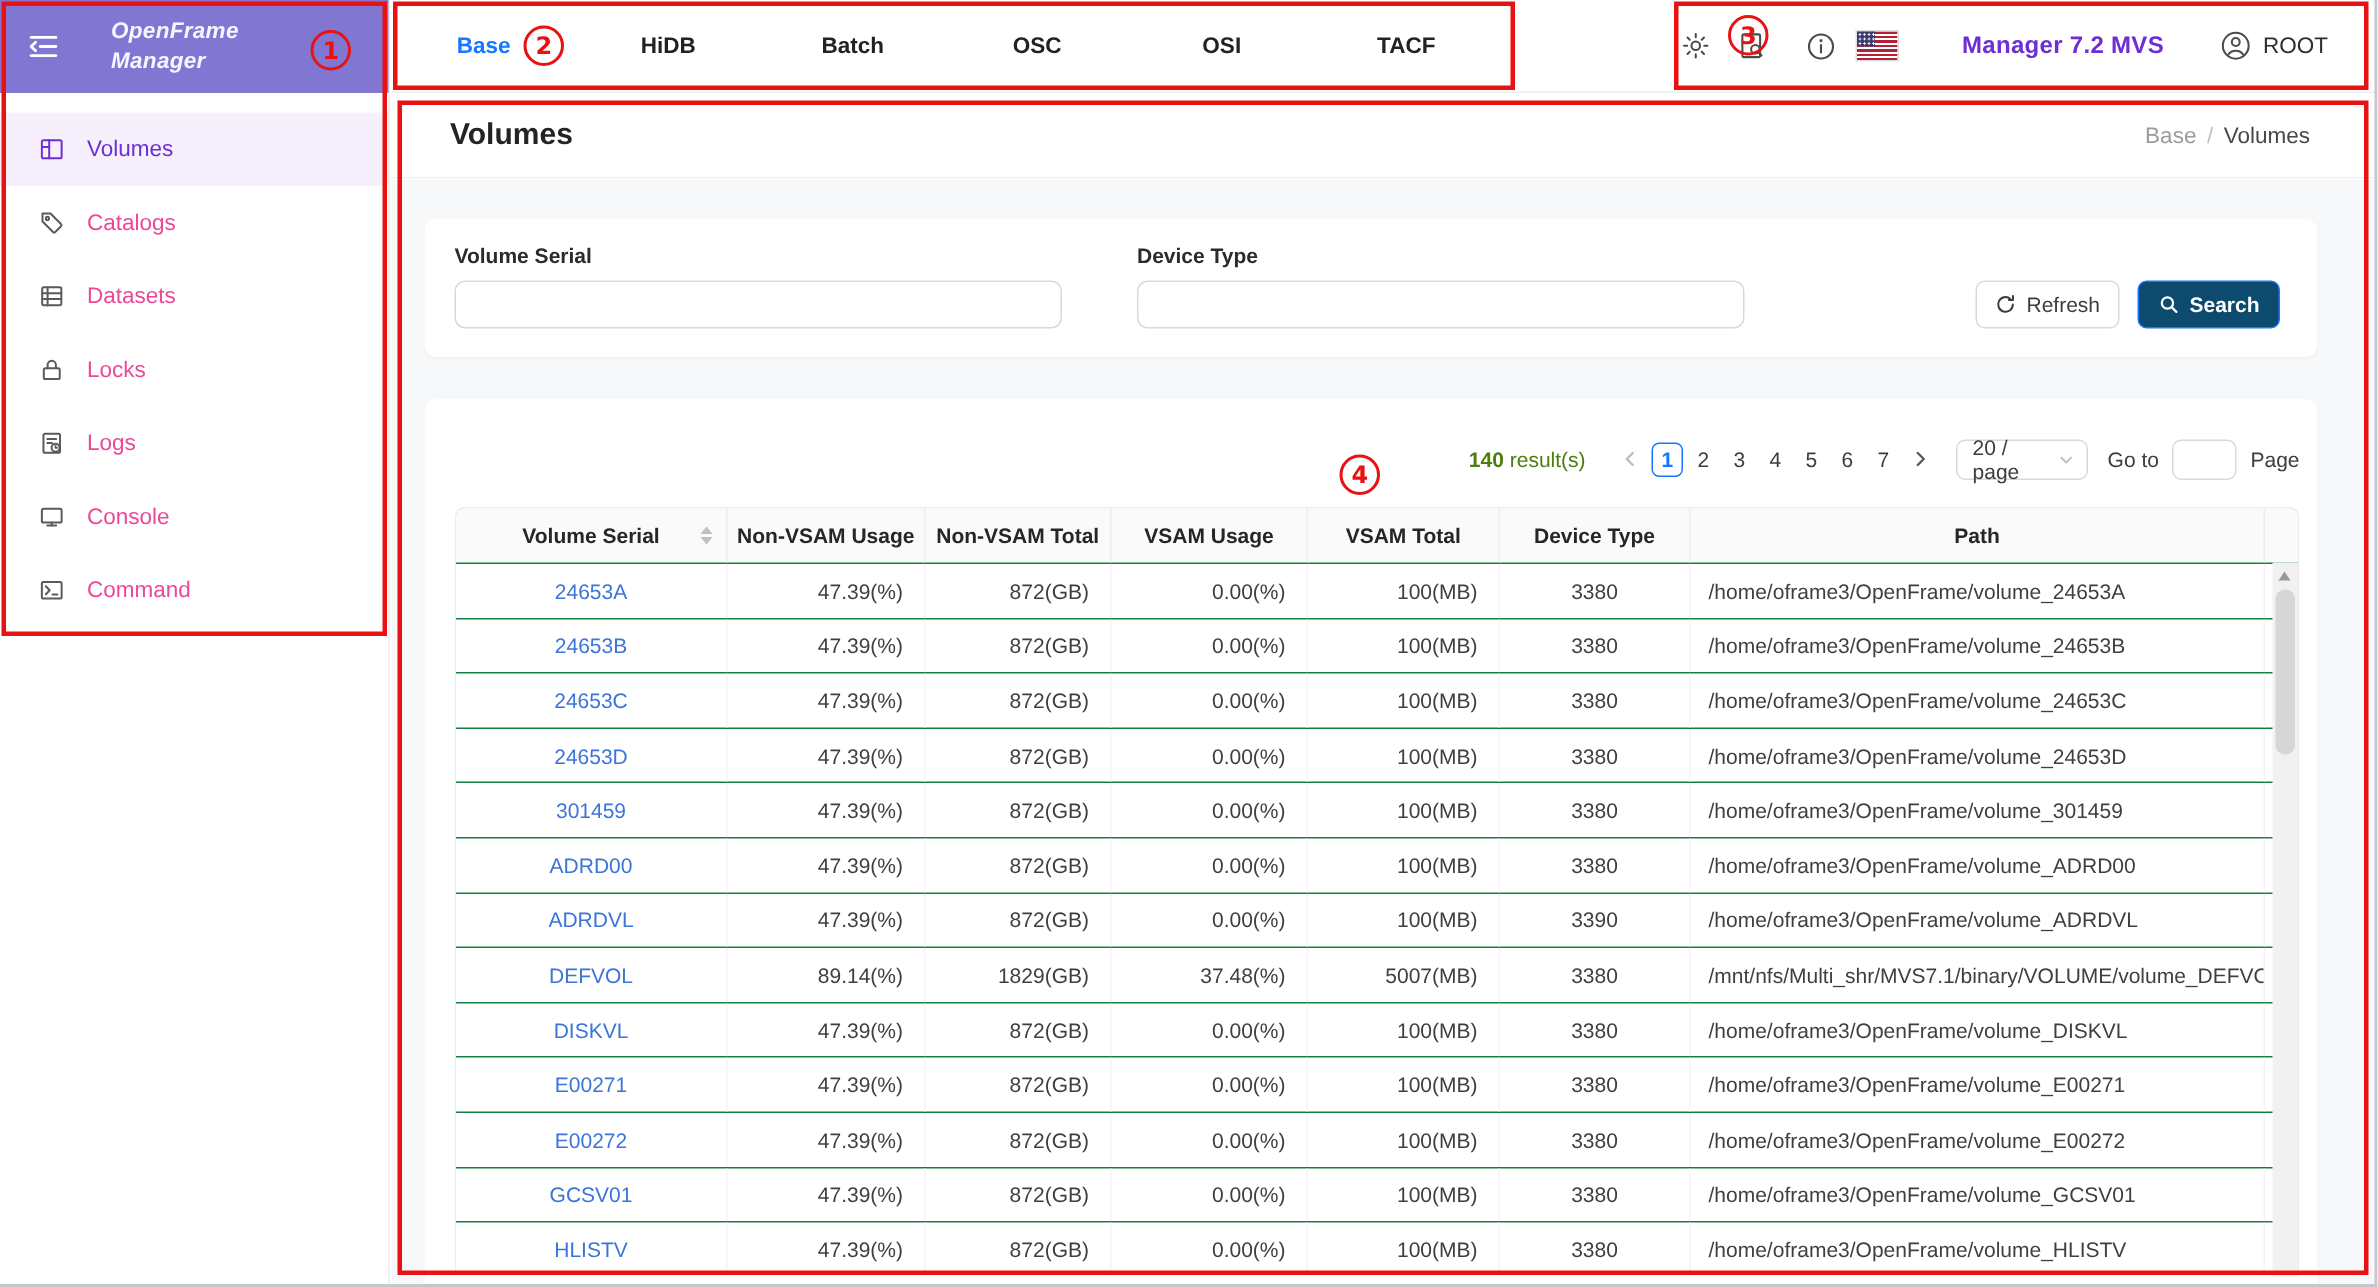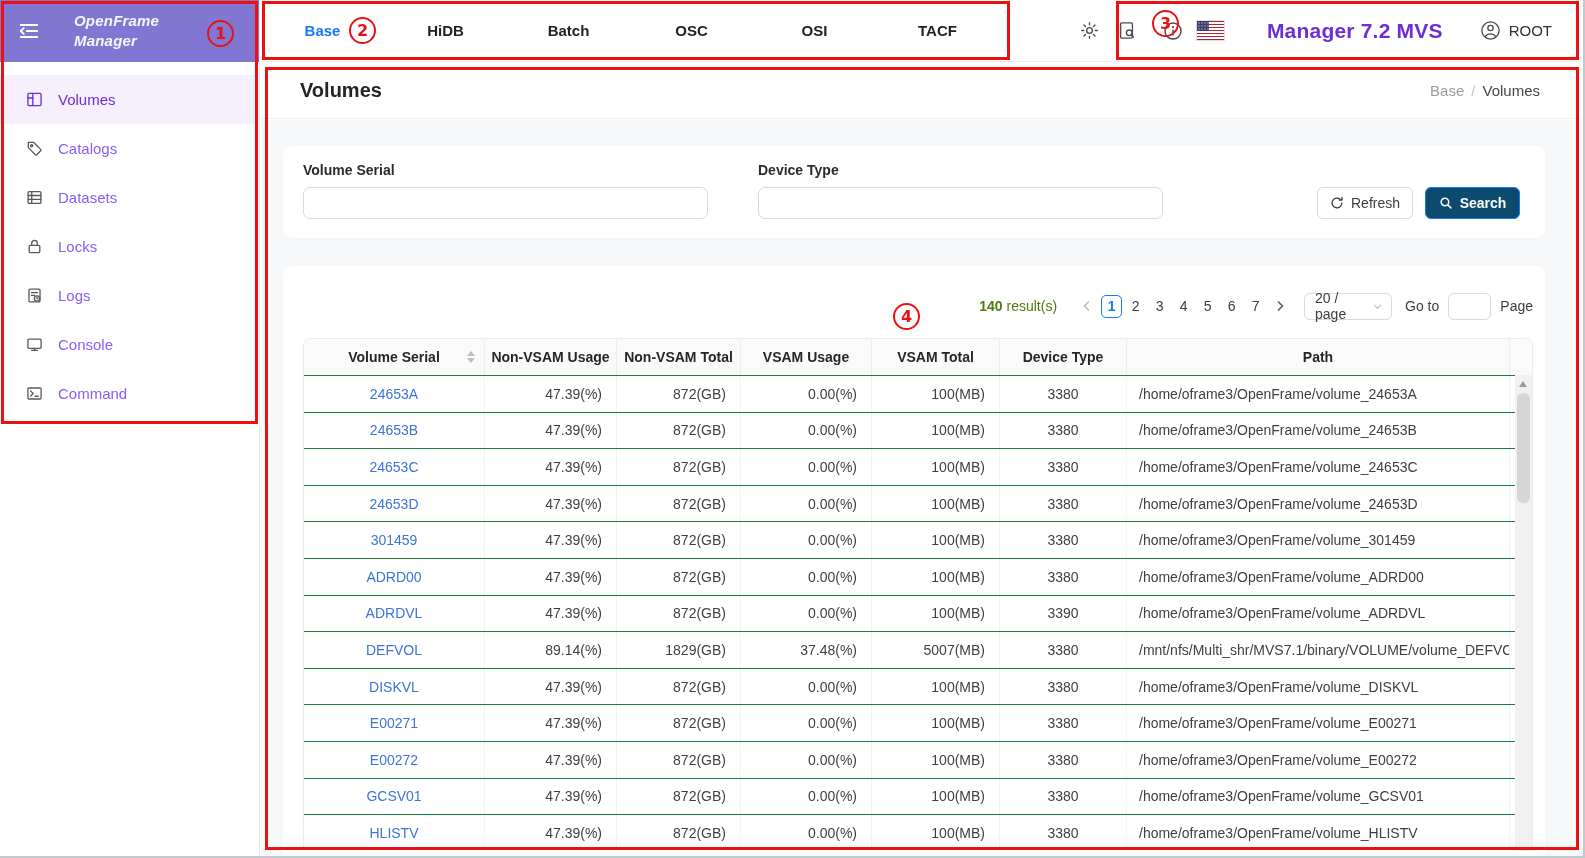--- a/index.html
+++ b/index.html
@@ -42,7 +42,7 @@
     background:repeating-linear-gradient(to bottom,#b22234 0 1.5px,#fff 1.5px 3px); outline:1px solid #e0e0e0; }
   .flag::after { content:""; position:absolute; left:0; top:0; width:12px; height:10px; background:#3c3b6e;
     background-image:radial-gradient(#fff 28%, transparent 34%); background-size:3px 3px; background-position:0.5px 0.5px; }
-  .product-title { margin-left:43px; font-size:21px; font-weight:bold; color:#6d2ed3; letter-spacing:.2px; }
+  .product-title { margin-left:43px; font-size:16px; font-weight:bold; color:#6d2ed3; letter-spacing:.2px; }
   .user-block { margin-left:37px; display:flex; align-items:center; gap:8px; cursor:pointer; }
   .user-name { font-size:15px; color:#2e2e2e; }
 

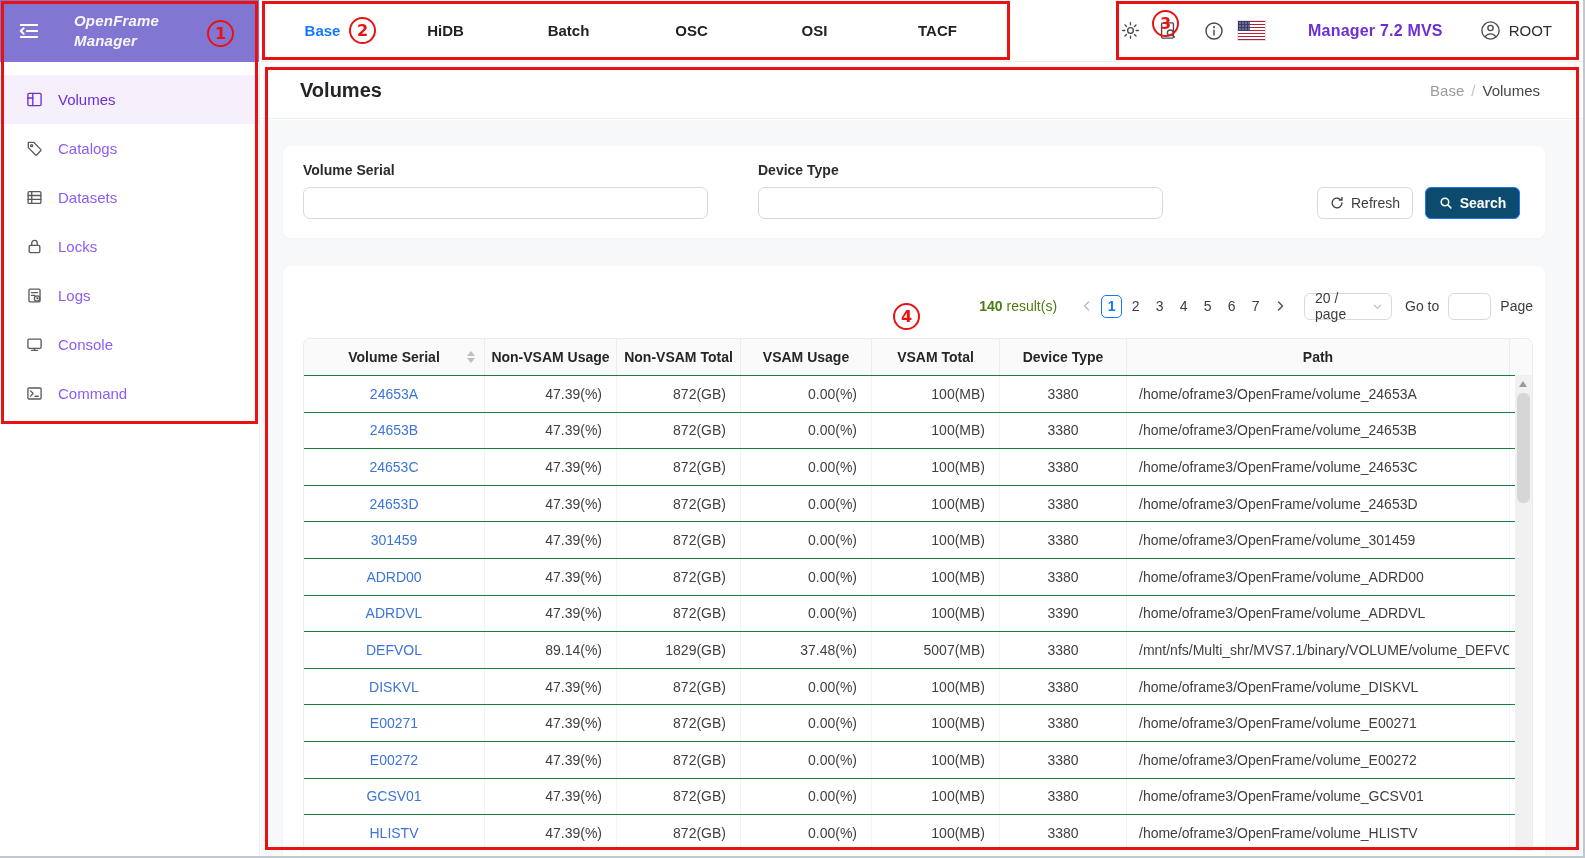--- a/index.html
+++ b/index.html
@@ -21,7 +21,7 @@
   .collapse-btn { width:22px; height:22px; cursor:pointer; }
   .logo-text { margin-left:34px; color:#f7f5ff; font-weight:bold; font-style:italic; font-size:15px; line-height:20px; letter-spacing:.2px; }
   .side-nav { padding-top:13px; }
-  .side-item { height:49px; display:flex; align-items:center; padding-left:26px; cursor:pointer; color:#8b5cf6; font-size:15px; font-weight:500; }
+  .side-item { height:49px; display:flex; align-items:center; padding-left:26px; cursor:pointer; color:#ec4899; font-size:15px; font-weight:500; }
   .side-item .side-icon { width:17px; height:17px; margin-right:15px; color:#5a5a5a; }
   .side-item .side-icon svg { width:17px; height:17px; stroke:currentColor; fill:none; stroke-width:1.25; stroke-linecap:round; stroke-linejoin:round; }
   .side-item.is-active { background:#f6f0fc; color:#6d2ed3; }

